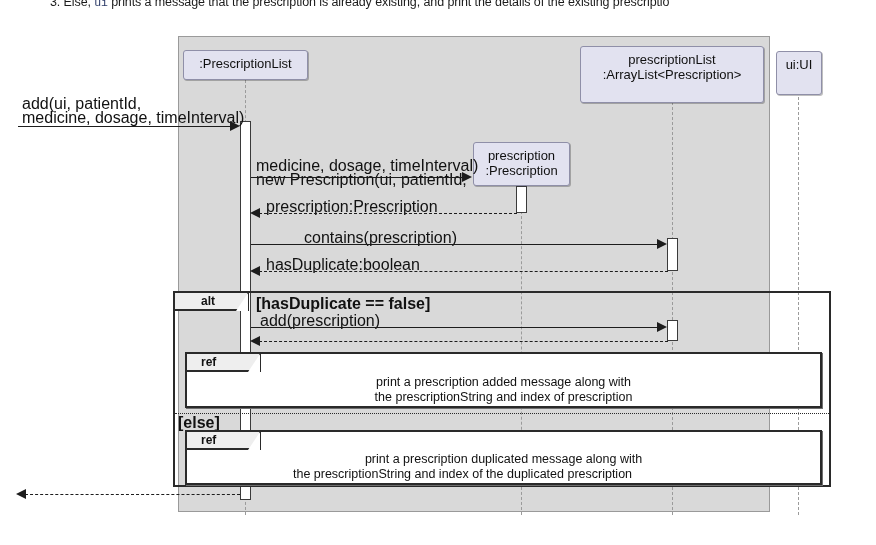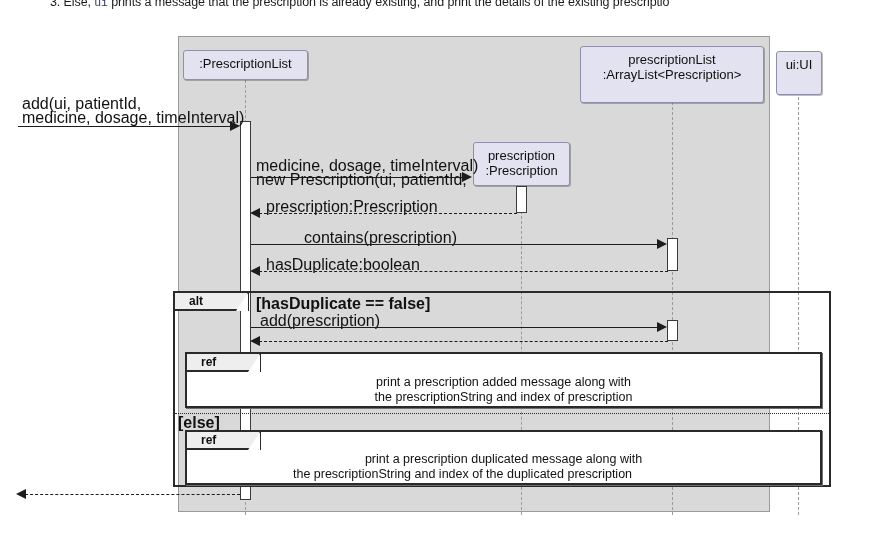--- a/index.html
+++ b/index.html
@@ -211,7 +211,7 @@
   <div class="arrow-l" style="left:250px; top:266px;"></div>
 
   <div class="frag" style="left:173px; top:291px; width:658px; height:196px;"></div>
-  <div class="frag-tag" style="left:175px; top:293px; width:74px;">alt</div>
+  <div class="frag-tag" style="left:175px; top:293px; width:74px;text-align:center;">alt</div>
 
   <div class="guard" style="left:256px; top:295px;">[hasDuplicate == false]</div>
 

